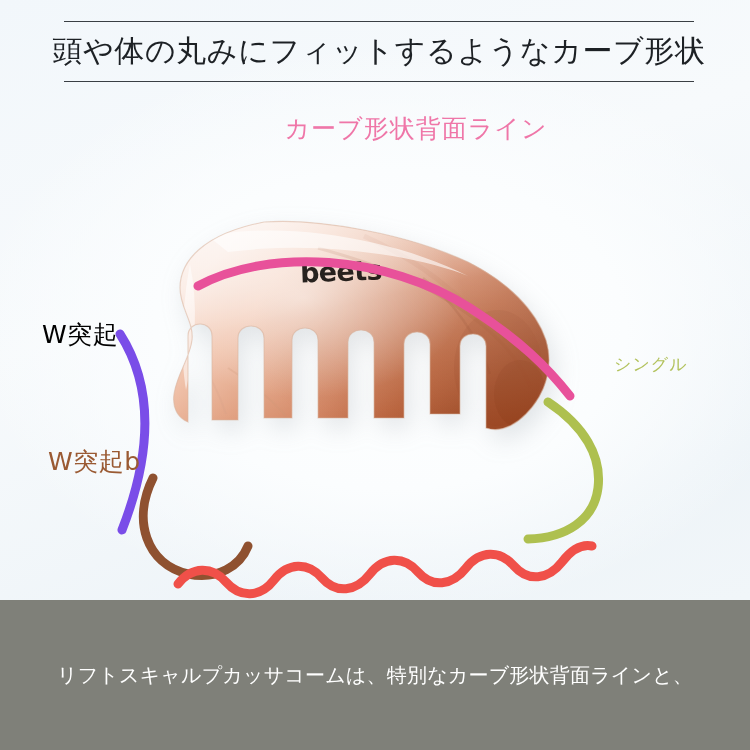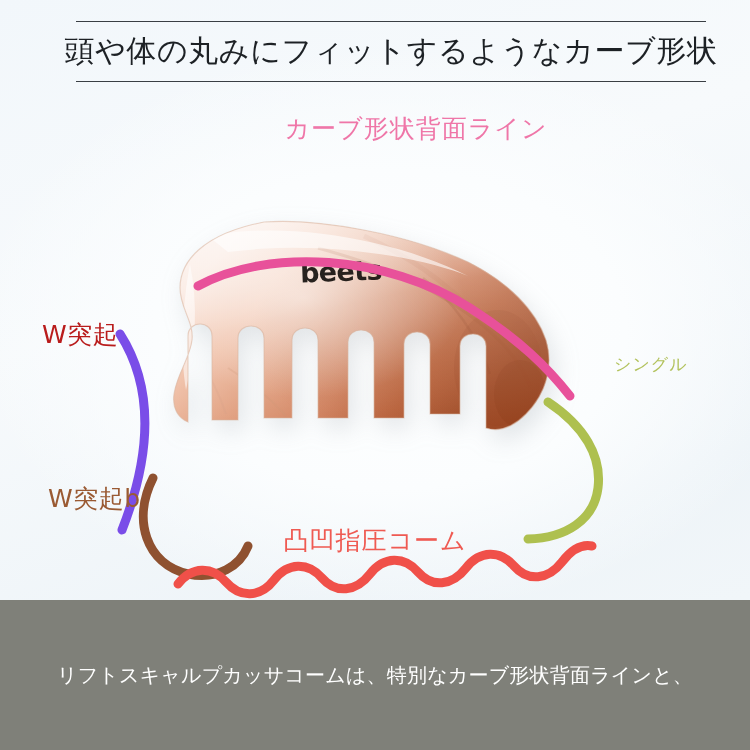--- a/index.html
+++ b/index.html
@@ -31,7 +31,7 @@
   
   .header {
     position: absolute;
-    left: 16px; top: 0;
+    left: 4px; top: 0;
     width: 626px;
     height: 96px;
   }

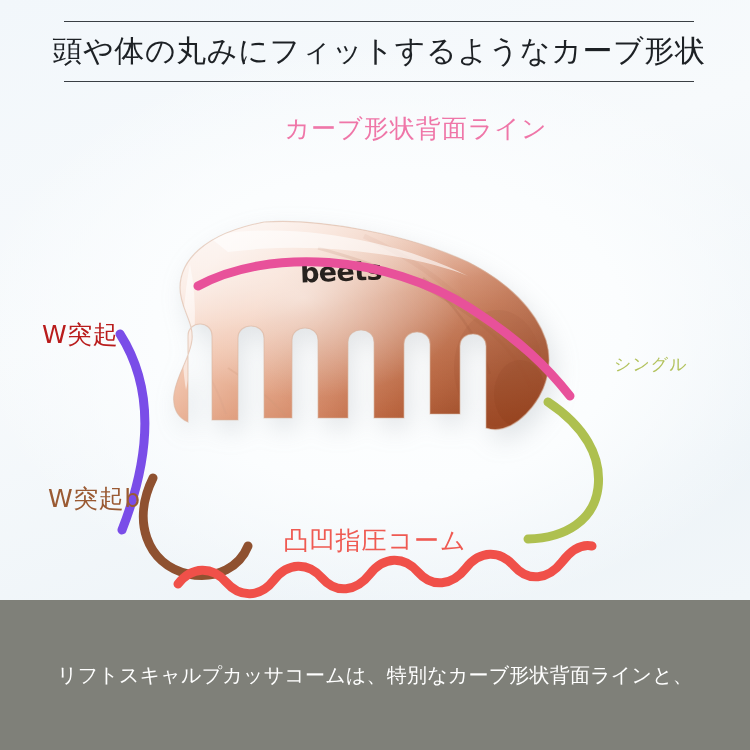--- a/index.html
+++ b/index.html
@@ -117,7 +117,7 @@
   .lab-w {
     left: 42px; top: 224px;
     font-size: 25px;
-    color: #b91c1c;
+    color: #000000;
     letter-spacing: 0.5px;
   }
   .lab-wb {

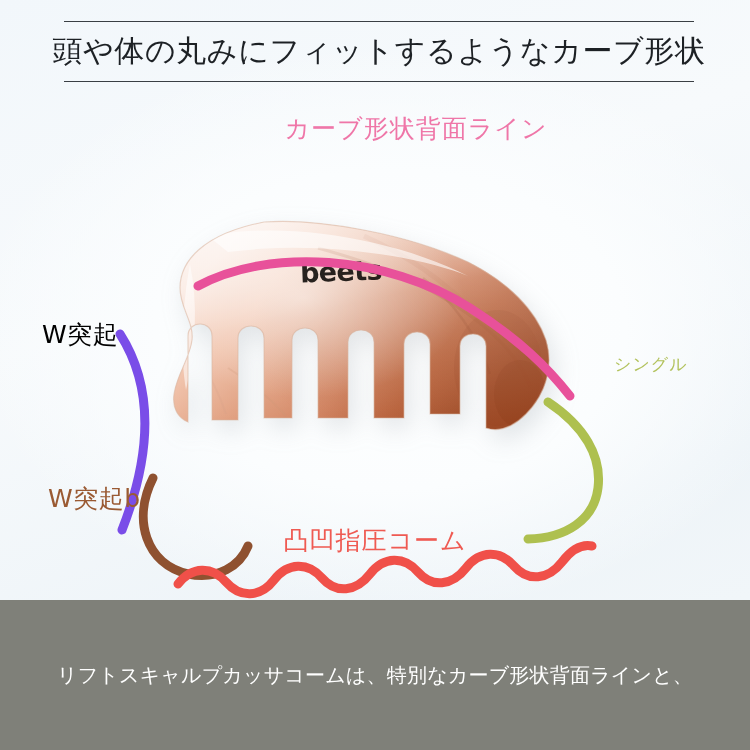--- a/index.html
+++ b/index.html
@@ -121,7 +121,7 @@
     letter-spacing: 0.5px;
   }
   .lab-wb {
-    left: 48px; top: 388px;
+    left: 48px; top: 351px;
     font-size: 25px;
     color: #9a5a33;
     letter-spacing: 0.5px;

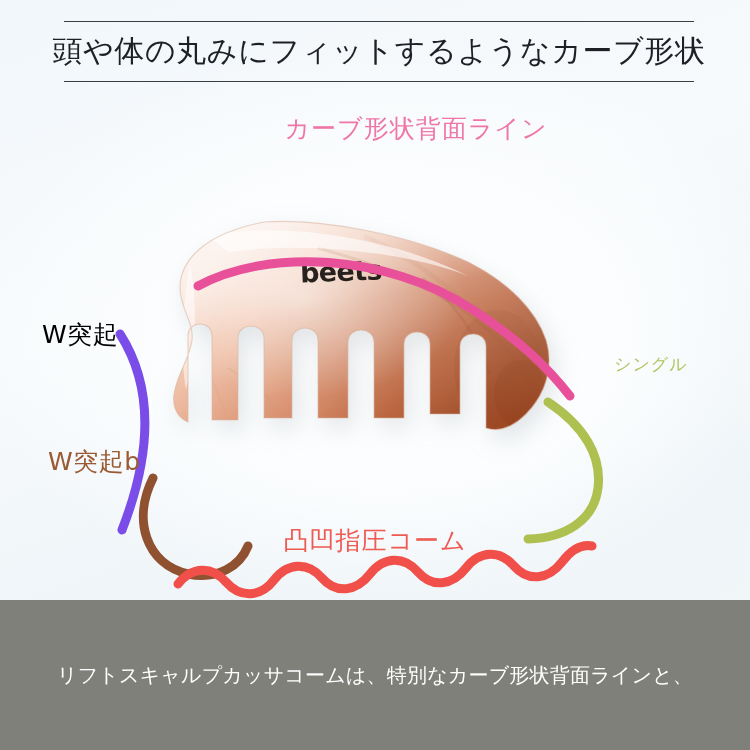--- a/index.html
+++ b/index.html
@@ -329,7 +329,6 @@
       <span>シングル</span>
     </div>
 
-    <div class="lab lab-comb">凸凹指圧コーム</div>
   </div>
 
   <div class="caption-band">

